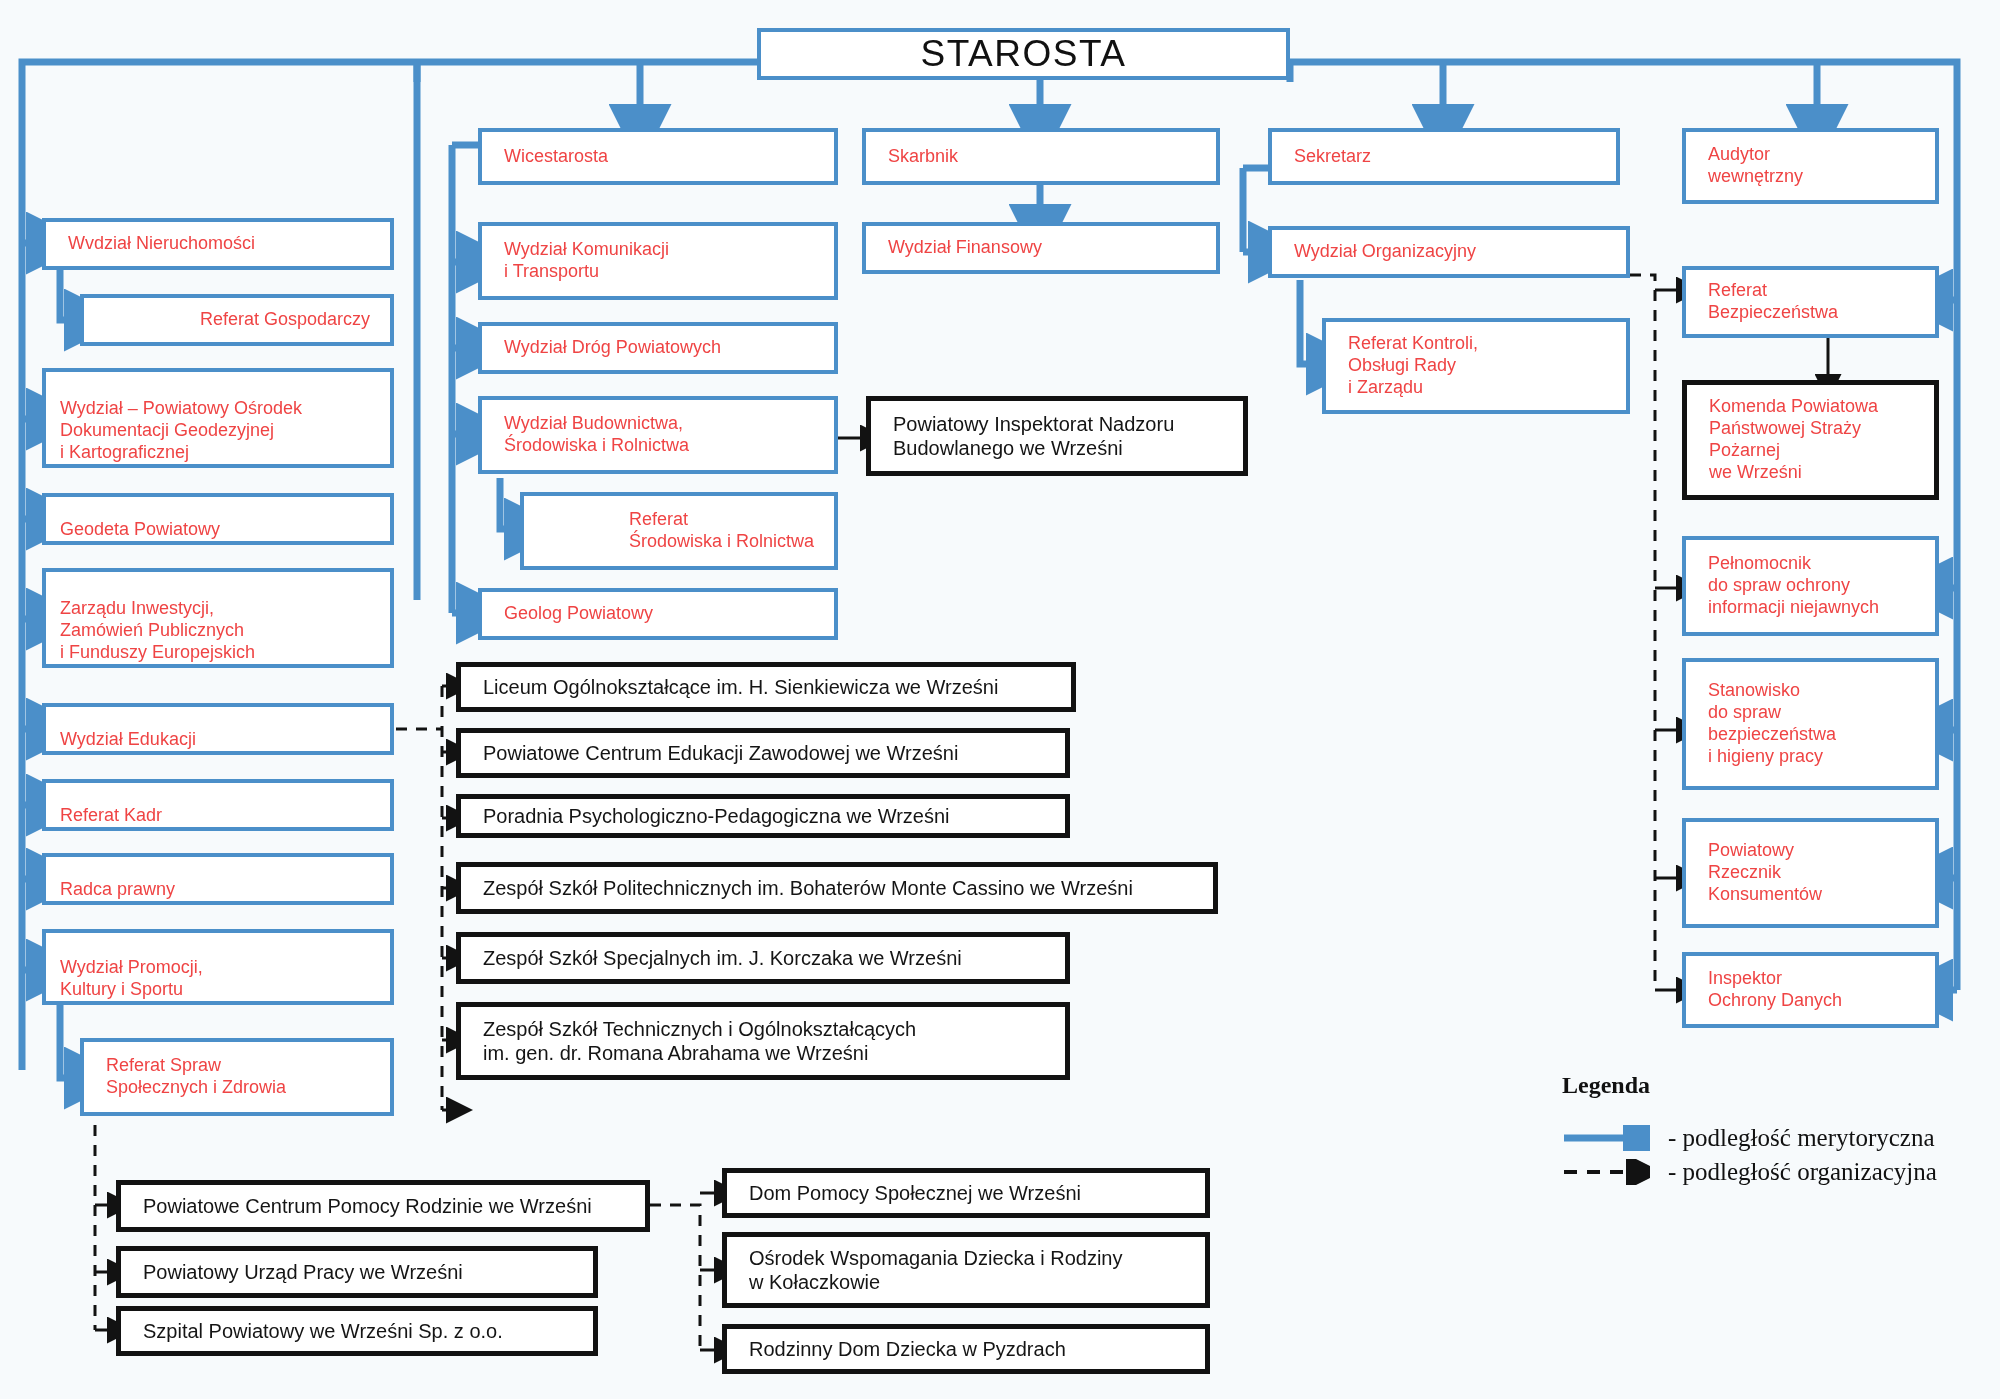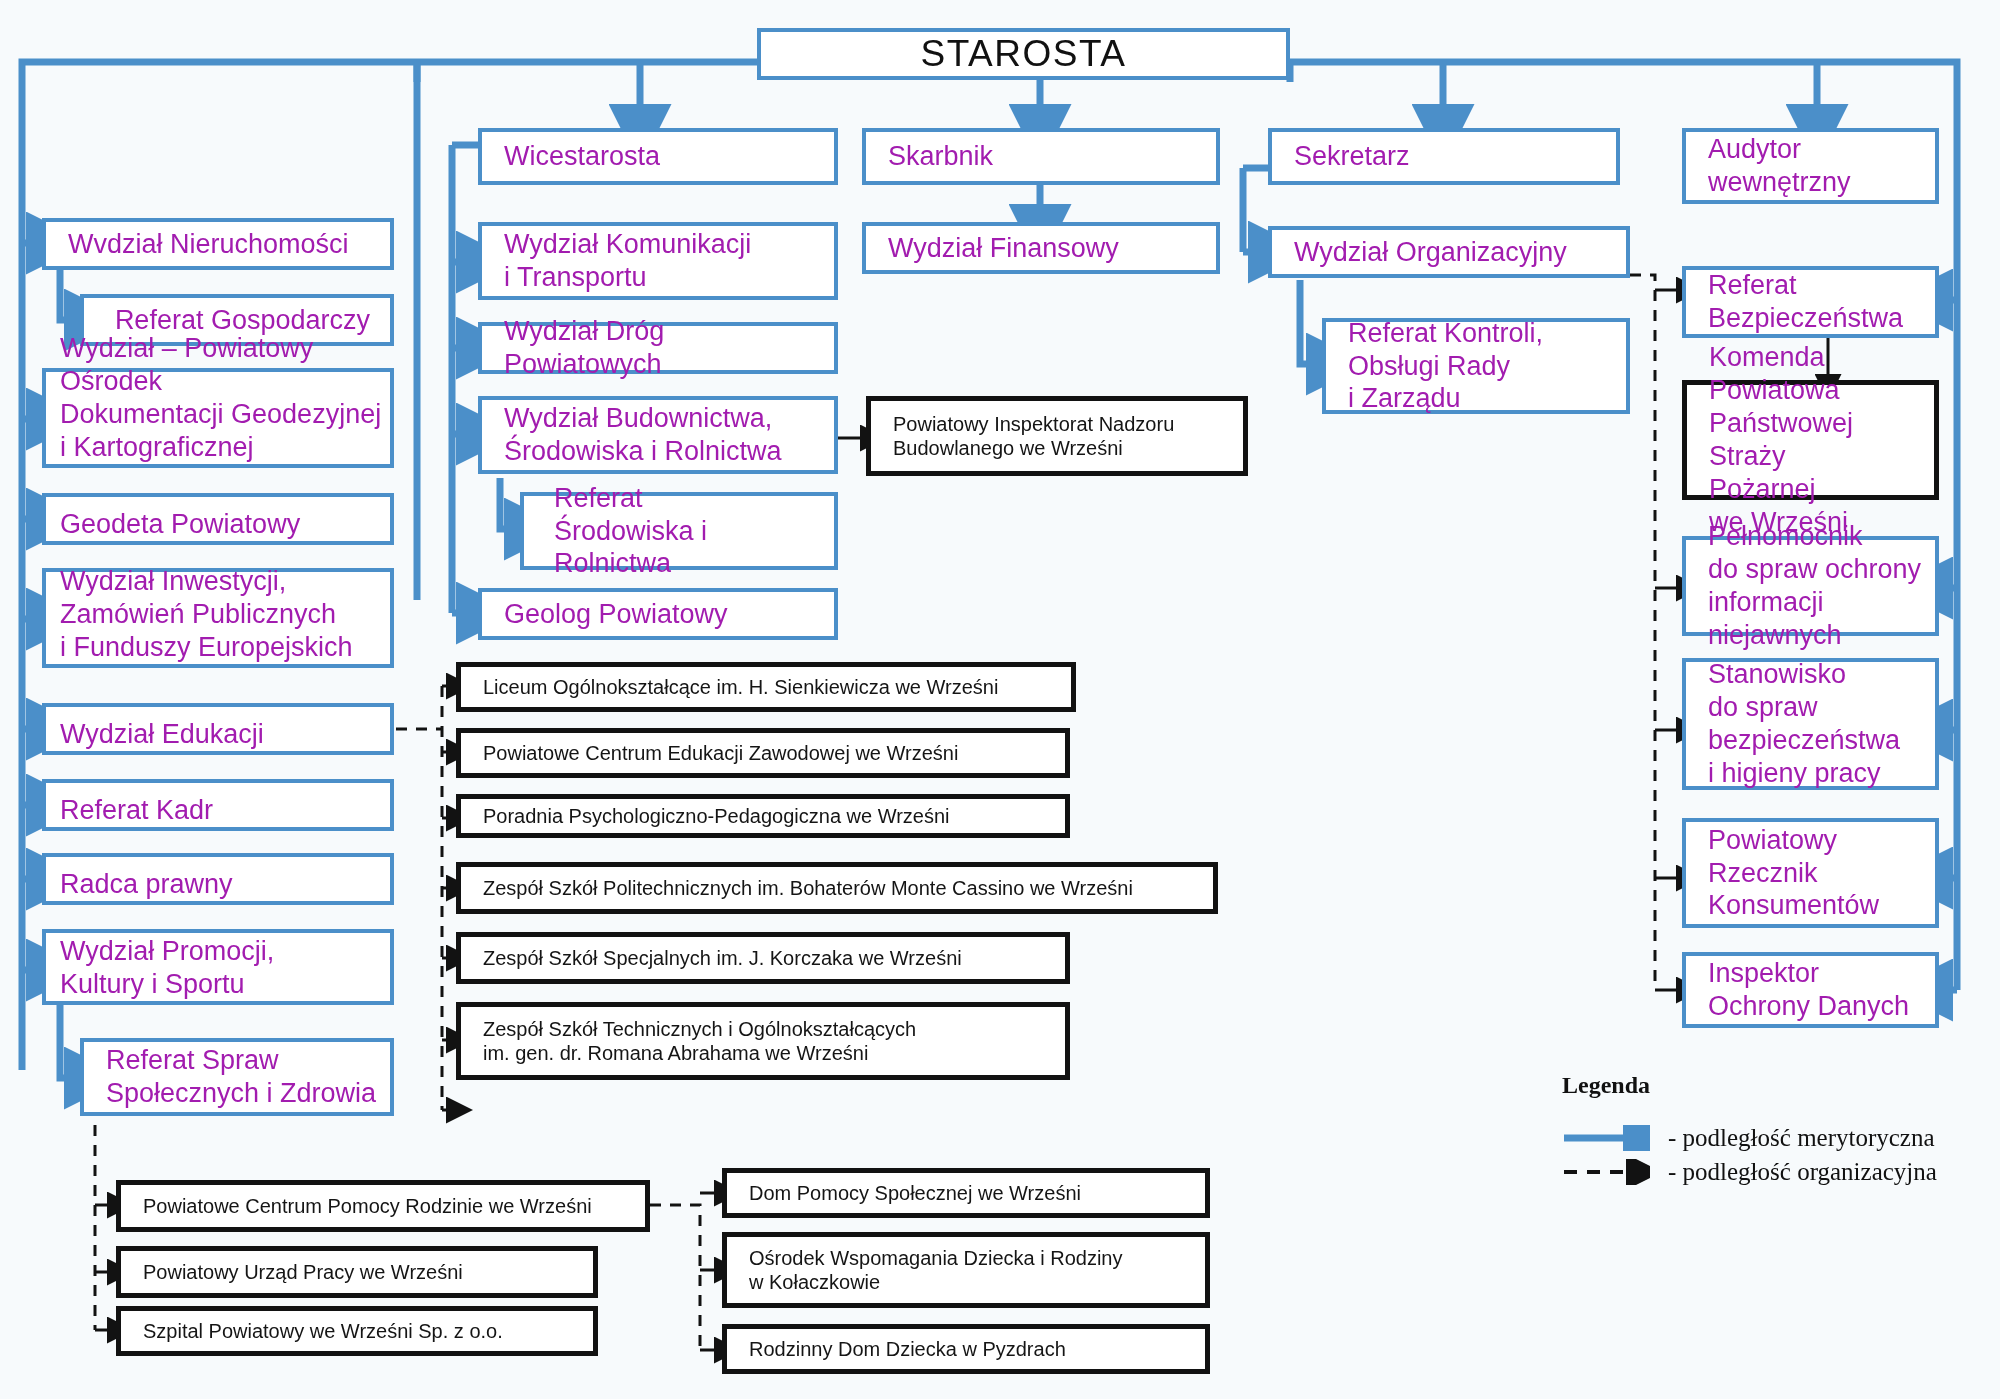--- a/index.html
+++ b/index.html
@@ -51,7 +51,7 @@
     color: #111;
     text-align: center;
   }
-  .t20 { font-size: 27px; color: #a21caf; }
+  .t20 { font-size: 18px; color: #ef4444; }
   .t19 { font-size: 20px; color: #151515; }
   .pad14 { padding-left: 14px; padding-right: 8px; align-items: flex-end; }
   .pad22 { padding-left: 22px; padding-right: 8px; }

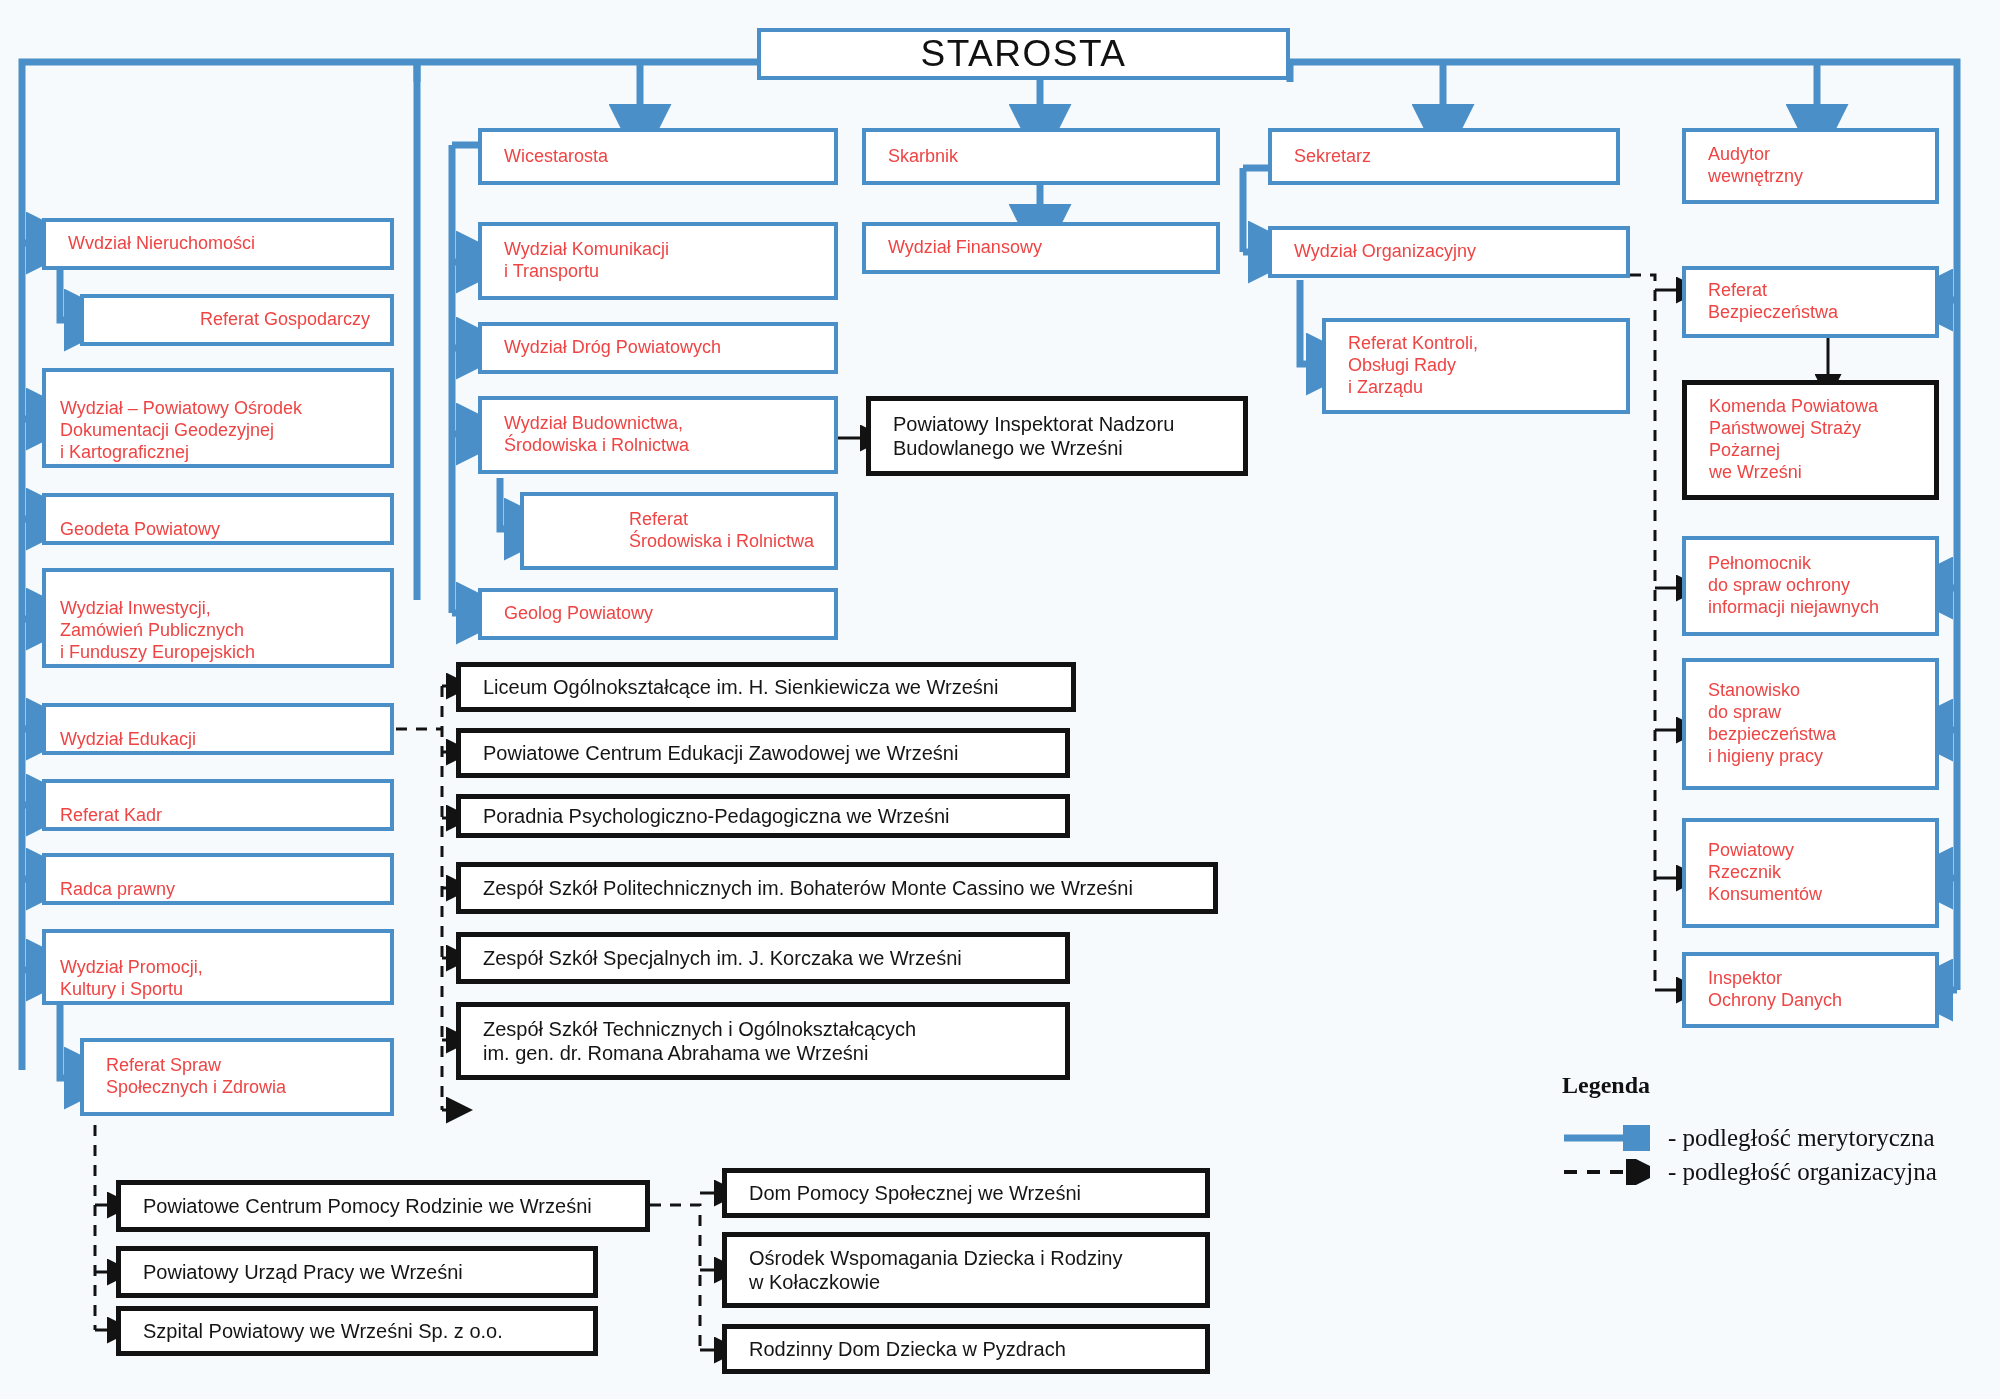--- a/index.html
+++ b/index.html
@@ -263,7 +263,7 @@
     <span class="txt t20">Geodeta Powiatowy</span>
   </div>
   <div class="node n-blue pad14" style="left:42px; top:568px; width:352px; height:100px;">
-    <span class="txt t20">Wydział Inwestycji,
+    <span class="txt t20">Zarządu Inwestycji,
 Zamówień Publicznych
 i Funduszy Europejskich</span>
   </div>

